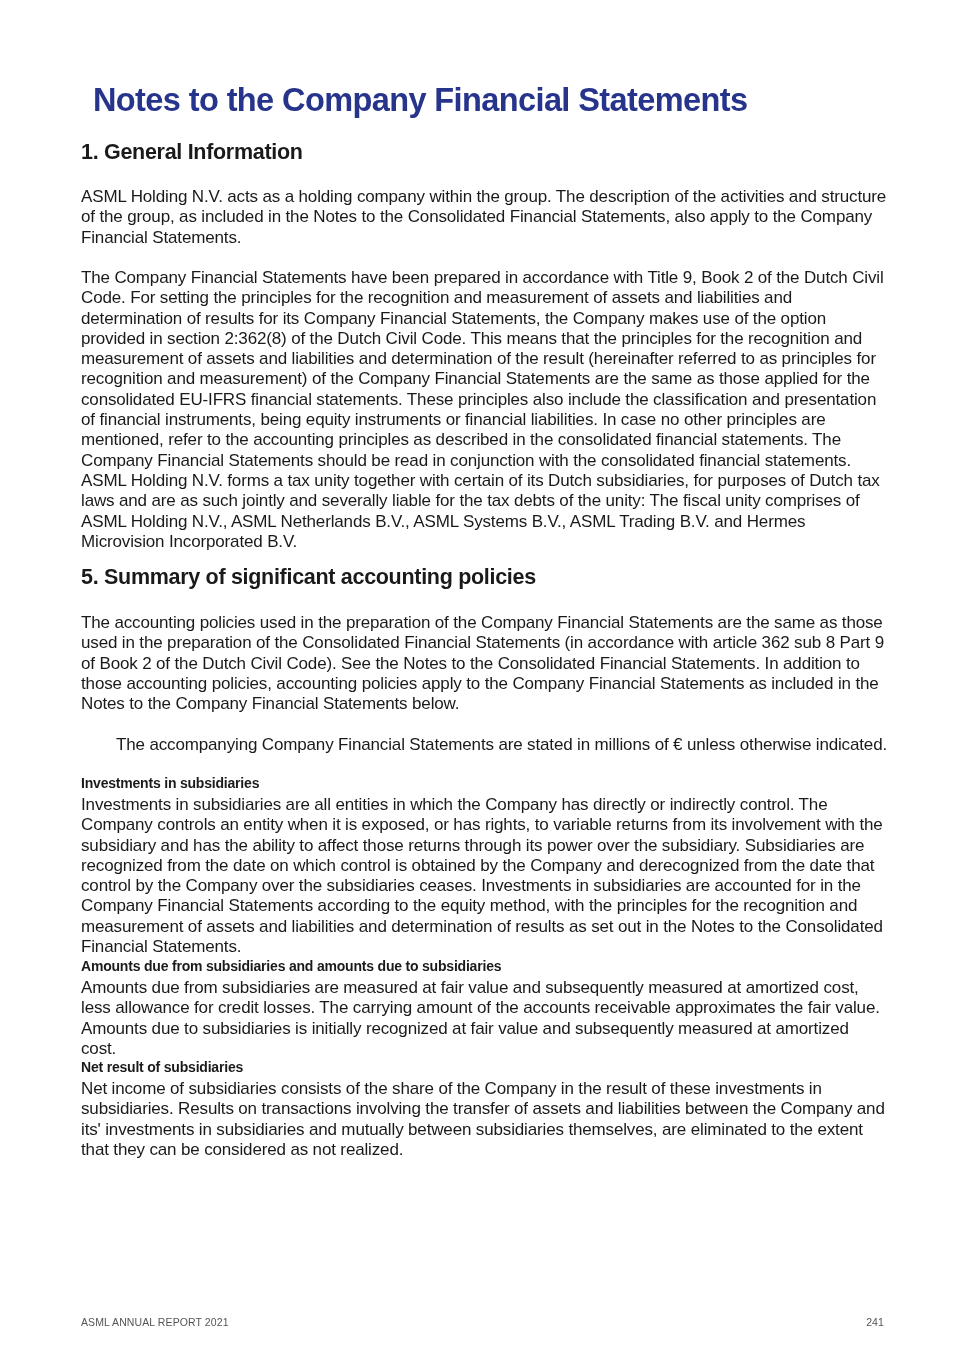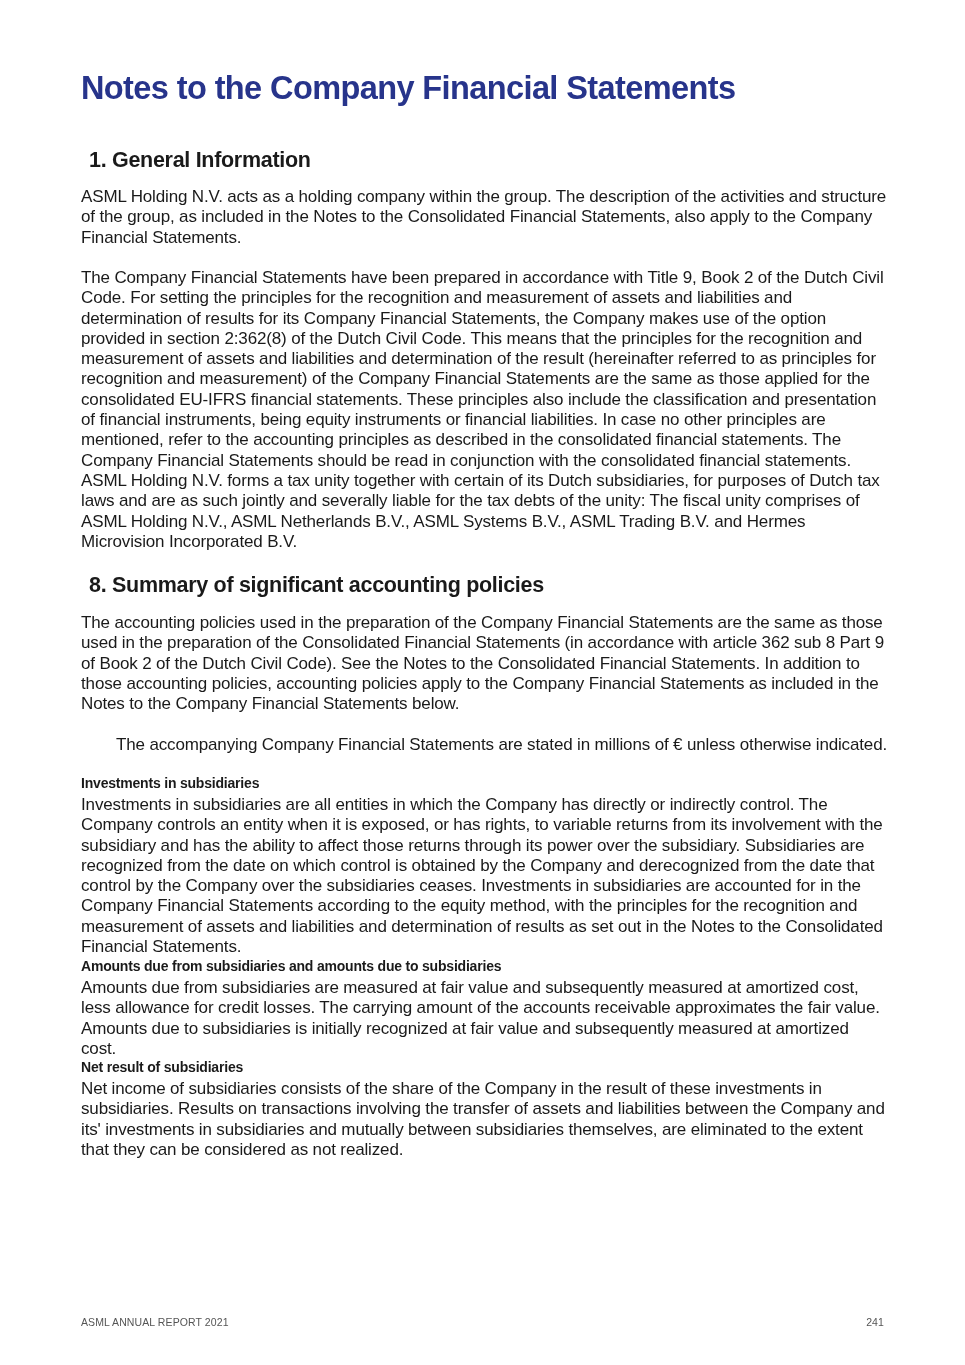--- a/index.html
+++ b/index.html
@@ -25,7 +25,7 @@
       position: absolute;
       left: 0;
       top: 70px;
-      margin: 0;
+      margin: 12px;
       font-size: 32.5px;
       font-weight: bold;
       color: #27348b;

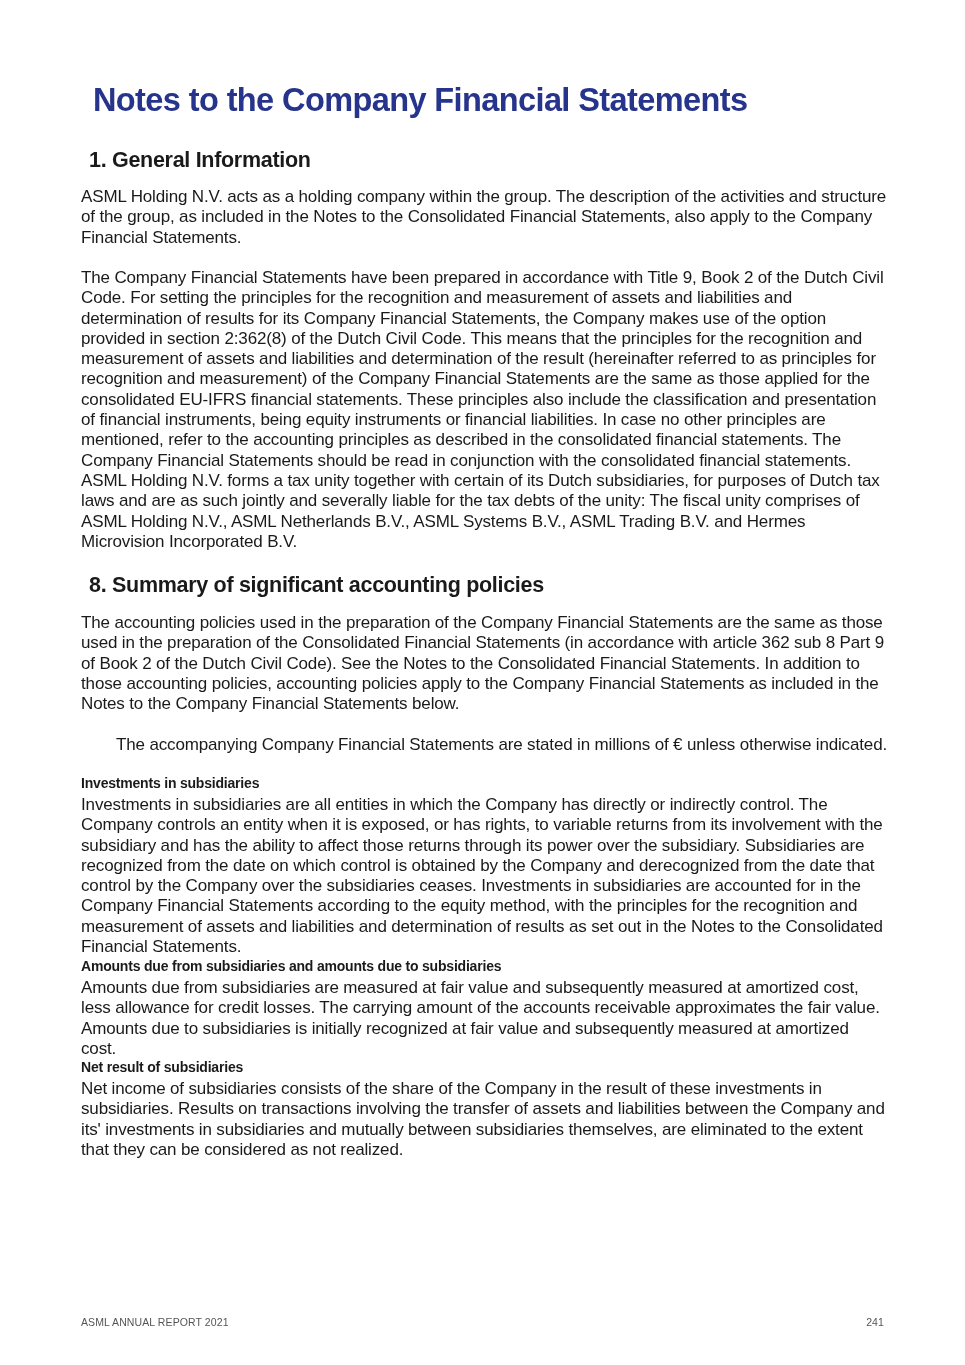--- a/index.html
+++ b/index.html
@@ -36,7 +36,7 @@
     .h2 {
       position: absolute;
       left: 0;
-      margin: 8px;
+      margin: 0;
       font-size: 21.5px;
       font-weight: bold;
       color: #1a1a1a;

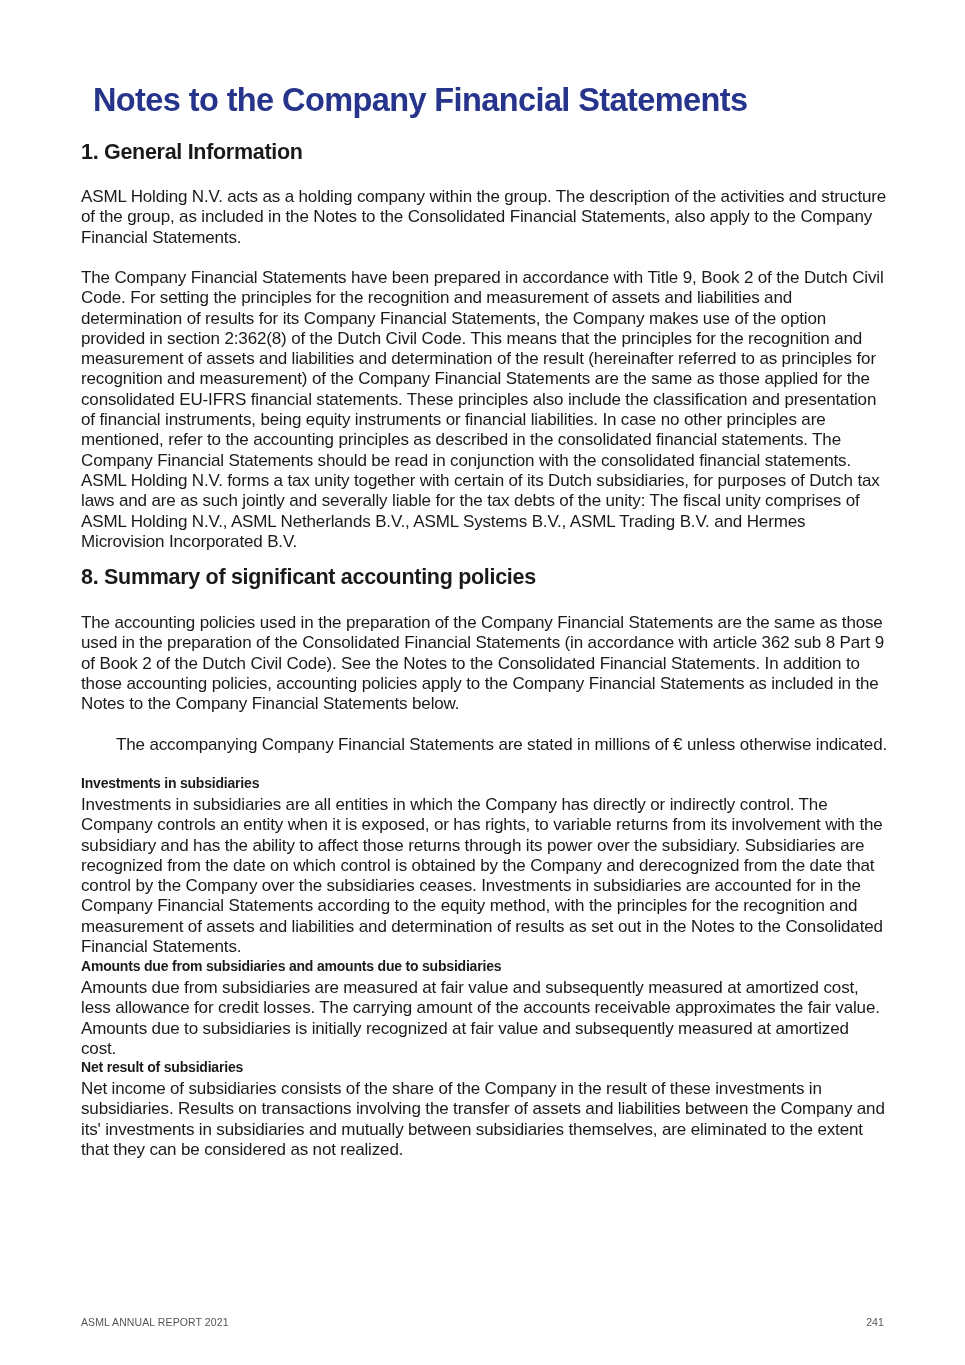--- a/index.html
+++ b/index.html
@@ -88,7 +88,7 @@
 
   <p class="para" style="top:471px;">ASML Holding N.V. forms a tax unity together with certain of its Dutch subsidiaries, for purposes of Dutch tax laws and are as such jointly and severally liable for the tax debts of the unity: The fiscal unity comprises of ASML Holding N.V., ASML Netherlands B.V., ASML Systems B.V., ASML Trading B.V. and Hermes Microvision Incorporated B.V.</p>
 
-  <h2 class="h2" style="top:565px;">8. Summary of significant accounting policies</h2>
+  <h2 class="h2" style="top:565px;">5. Summary of significant accounting policies</h2>
 
   <p class="para" style="top:613px;">The accounting policies used in the preparation of the Company Financial Statements are the same as those used in the preparation of the Consolidated Financial Statements (in accordance with article 362 sub 8 Part 9 of Book 2 of the Dutch Civil Code). See the Notes to the Consolidated Financial Statements. In addition to those accounting policies, accounting policies apply to the Company Financial Statements as included in the Notes to the Company Financial Statements below.</p>
 

